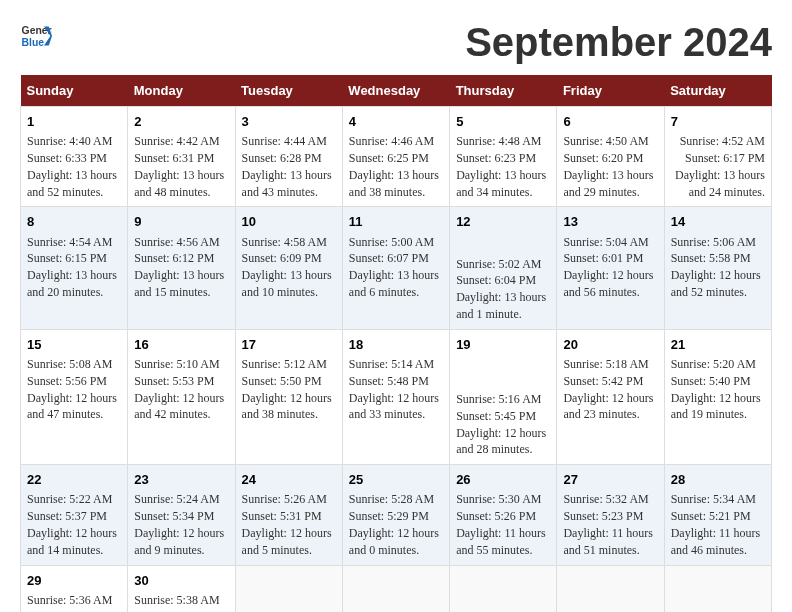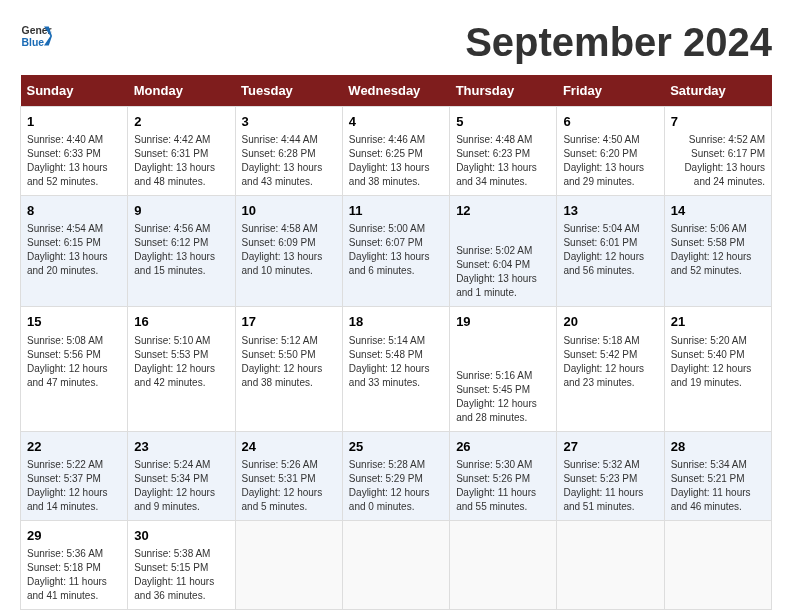--- a/index.html
+++ b/index.html
@@ -74,8 +74,9 @@
       margin-bottom: 2px;
     }
     .day-info {
-      font-size: 10px;
+      font-size: 12px;
       color: #333;
+      font-family: Liberation Serif, serif;
     }
     td.empty {
       background: #f9f9f9;

